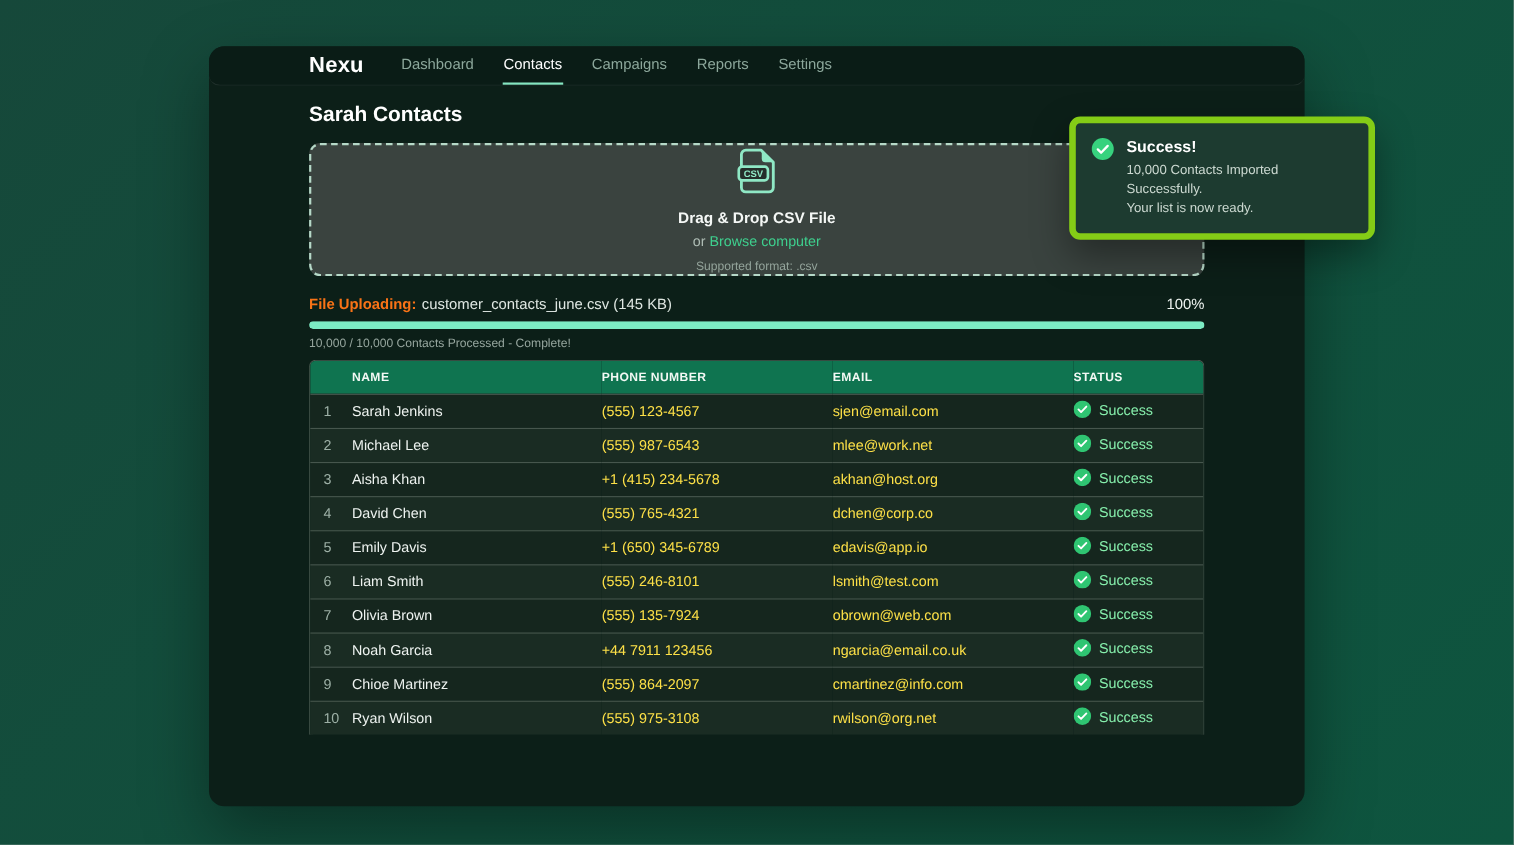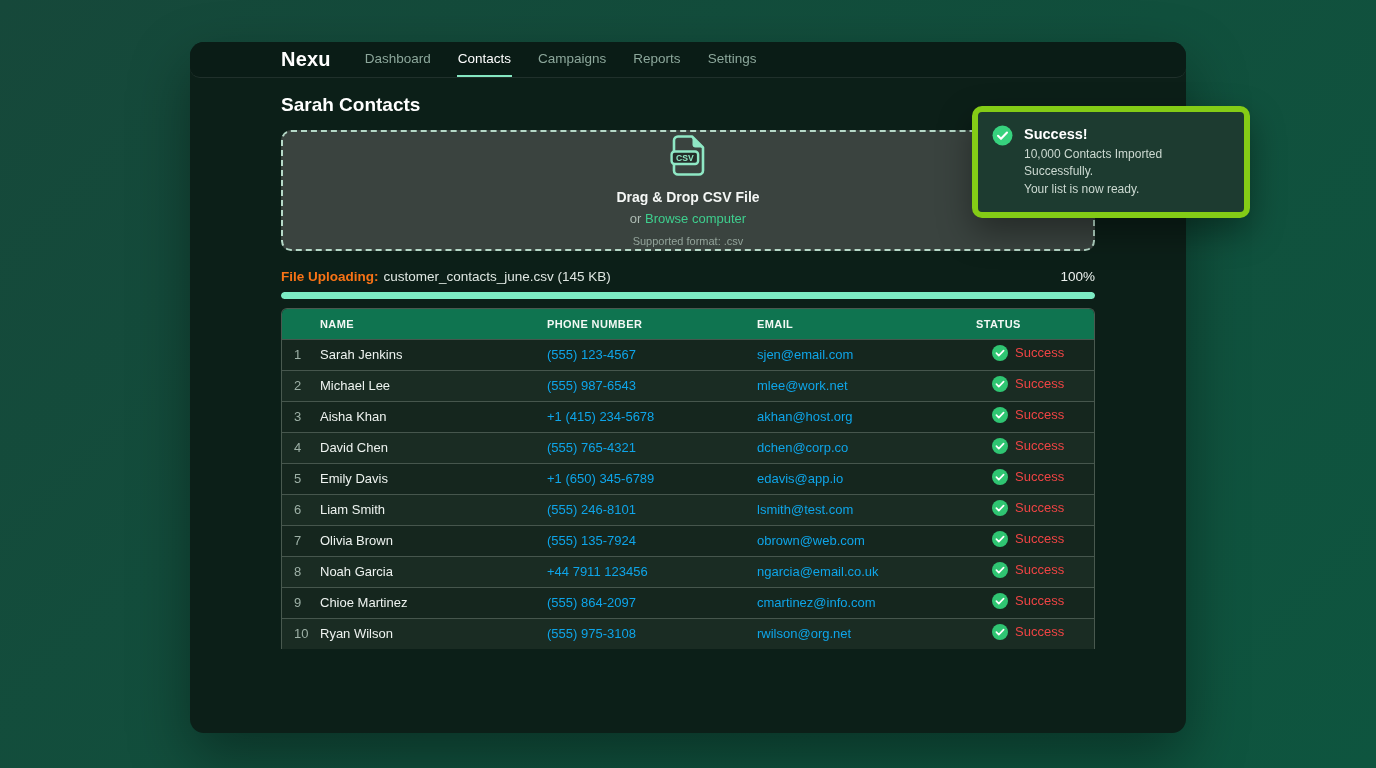--- a/index.html
+++ b/index.html
@@ -137,6 +137,7 @@
     <div class="progress-track">
       <div class="progress-fill" style="width: 100%;"></div>
     </div>
+    <div class="upload-status">10,000 / 10,000 Contacts Processed - Complete!</div>
 
 
     <div class="tablewrap">

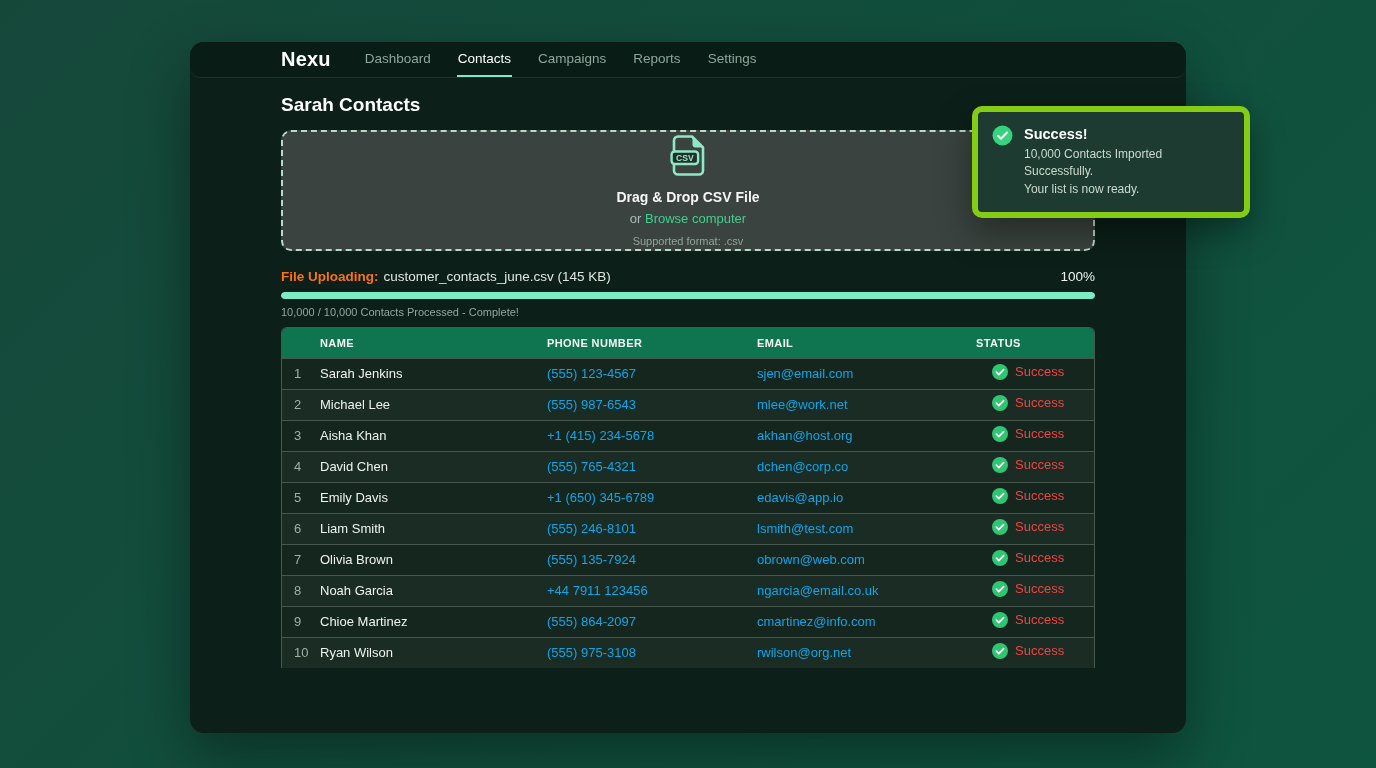--- a/index.html
+++ b/index.html
@@ -82,7 +82,7 @@
   tbody tr:nth-child(even) { background:#1a2c23; }
   .c-num   { color:#9db0a6; padding-left:12px; }
   .c-name  { color:#eef3f0; }
-  .c-phone, .c-email { color:#0ea5e9; }
+  .c-phone, .c-email { color:#fde047; }
   .badge { display:inline-flex; align-items:flex-start; gap:7px; color:#ef4444; font-size:13px;margin-left:16px; }
   .badge svg { display:block; }
 

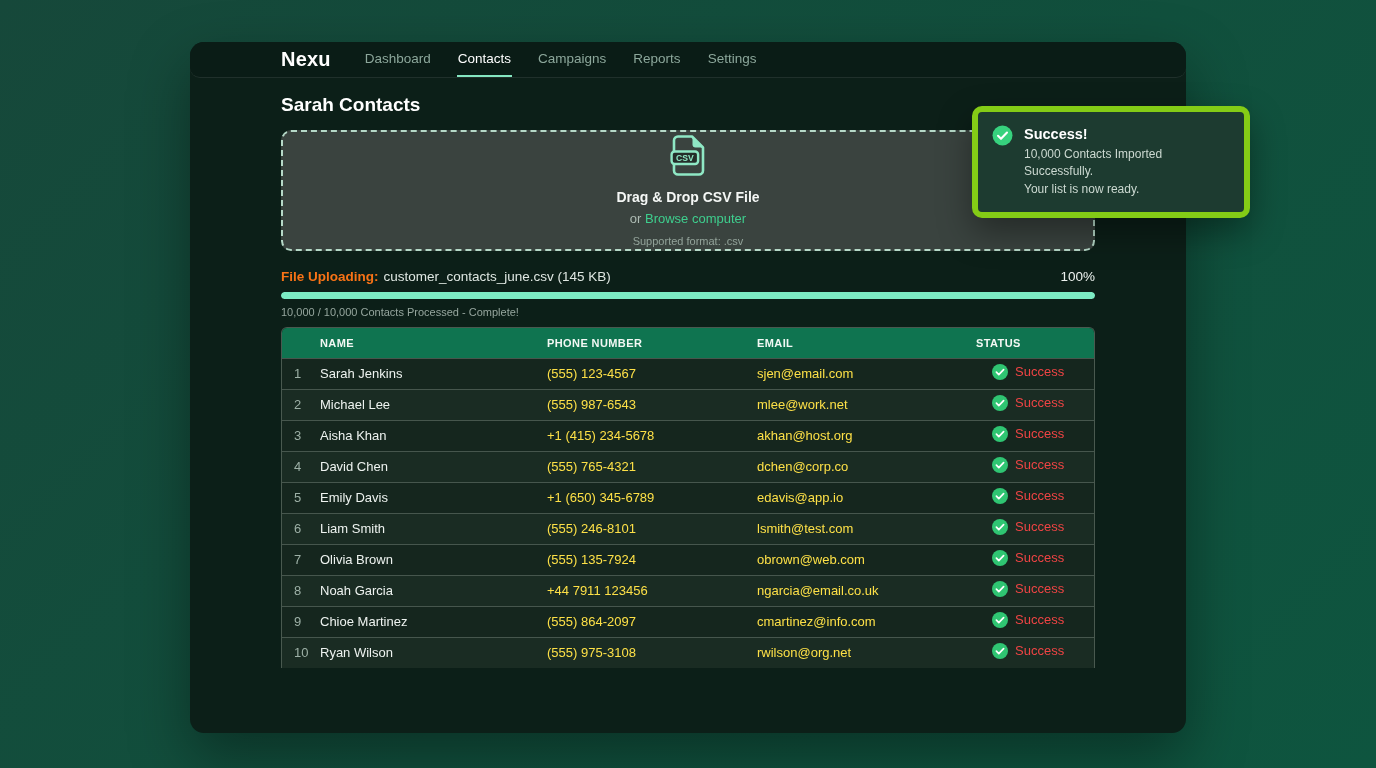--- a/index.html
+++ b/index.html
@@ -83,7 +83,7 @@
   .c-num   { color:#9db0a6; padding-left:12px; }
   .c-name  { color:#eef3f0; }
   .c-phone, .c-email { color:#fde047; }
-  .badge { display:inline-flex; align-items:flex-start; gap:7px; color:#ef4444; font-size:13px;margin-left:16px; }
+  .badge { display:inline-flex; align-items:center; gap:7px; color:#86efac; font-size:13px; }
   .badge svg { display:block; }
 
   

